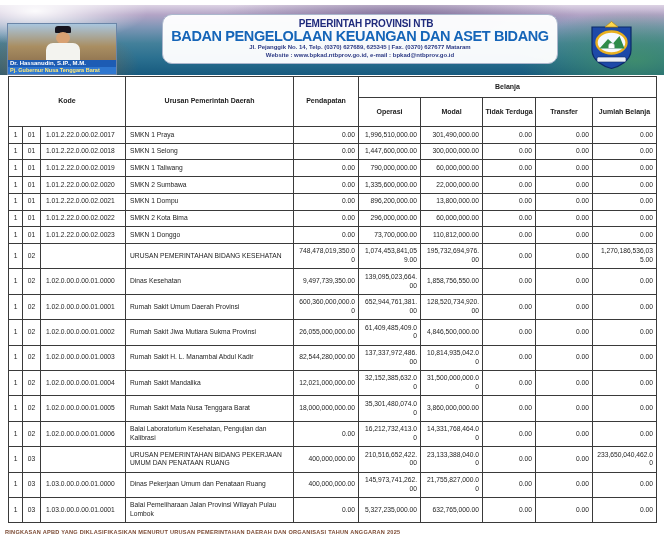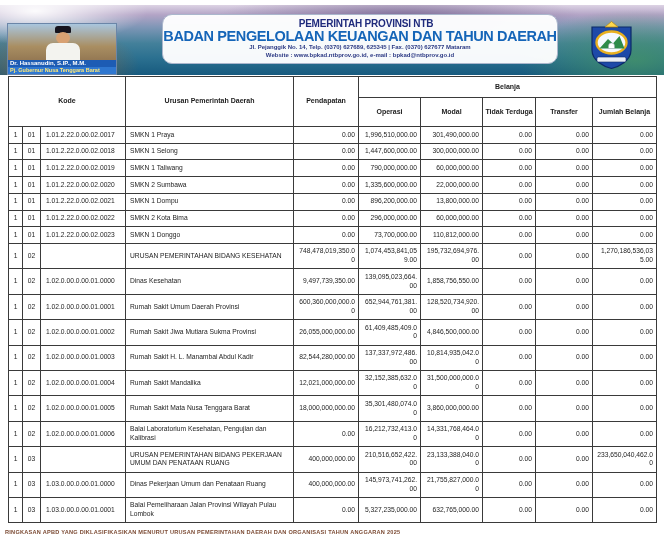--- a/index.html
+++ b/index.html
@@ -60,7 +60,7 @@
 
   <div class="letterhead">
     <div class="lh-line1">PEMERINTAH PROVINSI NTB</div>
-    <div class="lh-line2">BADAN PENGELOLAAN KEUANGAN DAN TAHUN DAERAH</div>
+    <div class="lh-line2">BADAN PENGELOLAAN KEUANGAN DAN ASET BIDANG</div>
     <div class="lh-line3">Jl. Pejanggik No. 14, Telp. (0370) 627689, 625345 | Fax. (0370) 627677 Mataram</div>
     <div class="lh-line4">Website : www.bpkad.ntbprov.go.id, e-mail : bpkad@ntbprov.go.id</div>
   </div>

